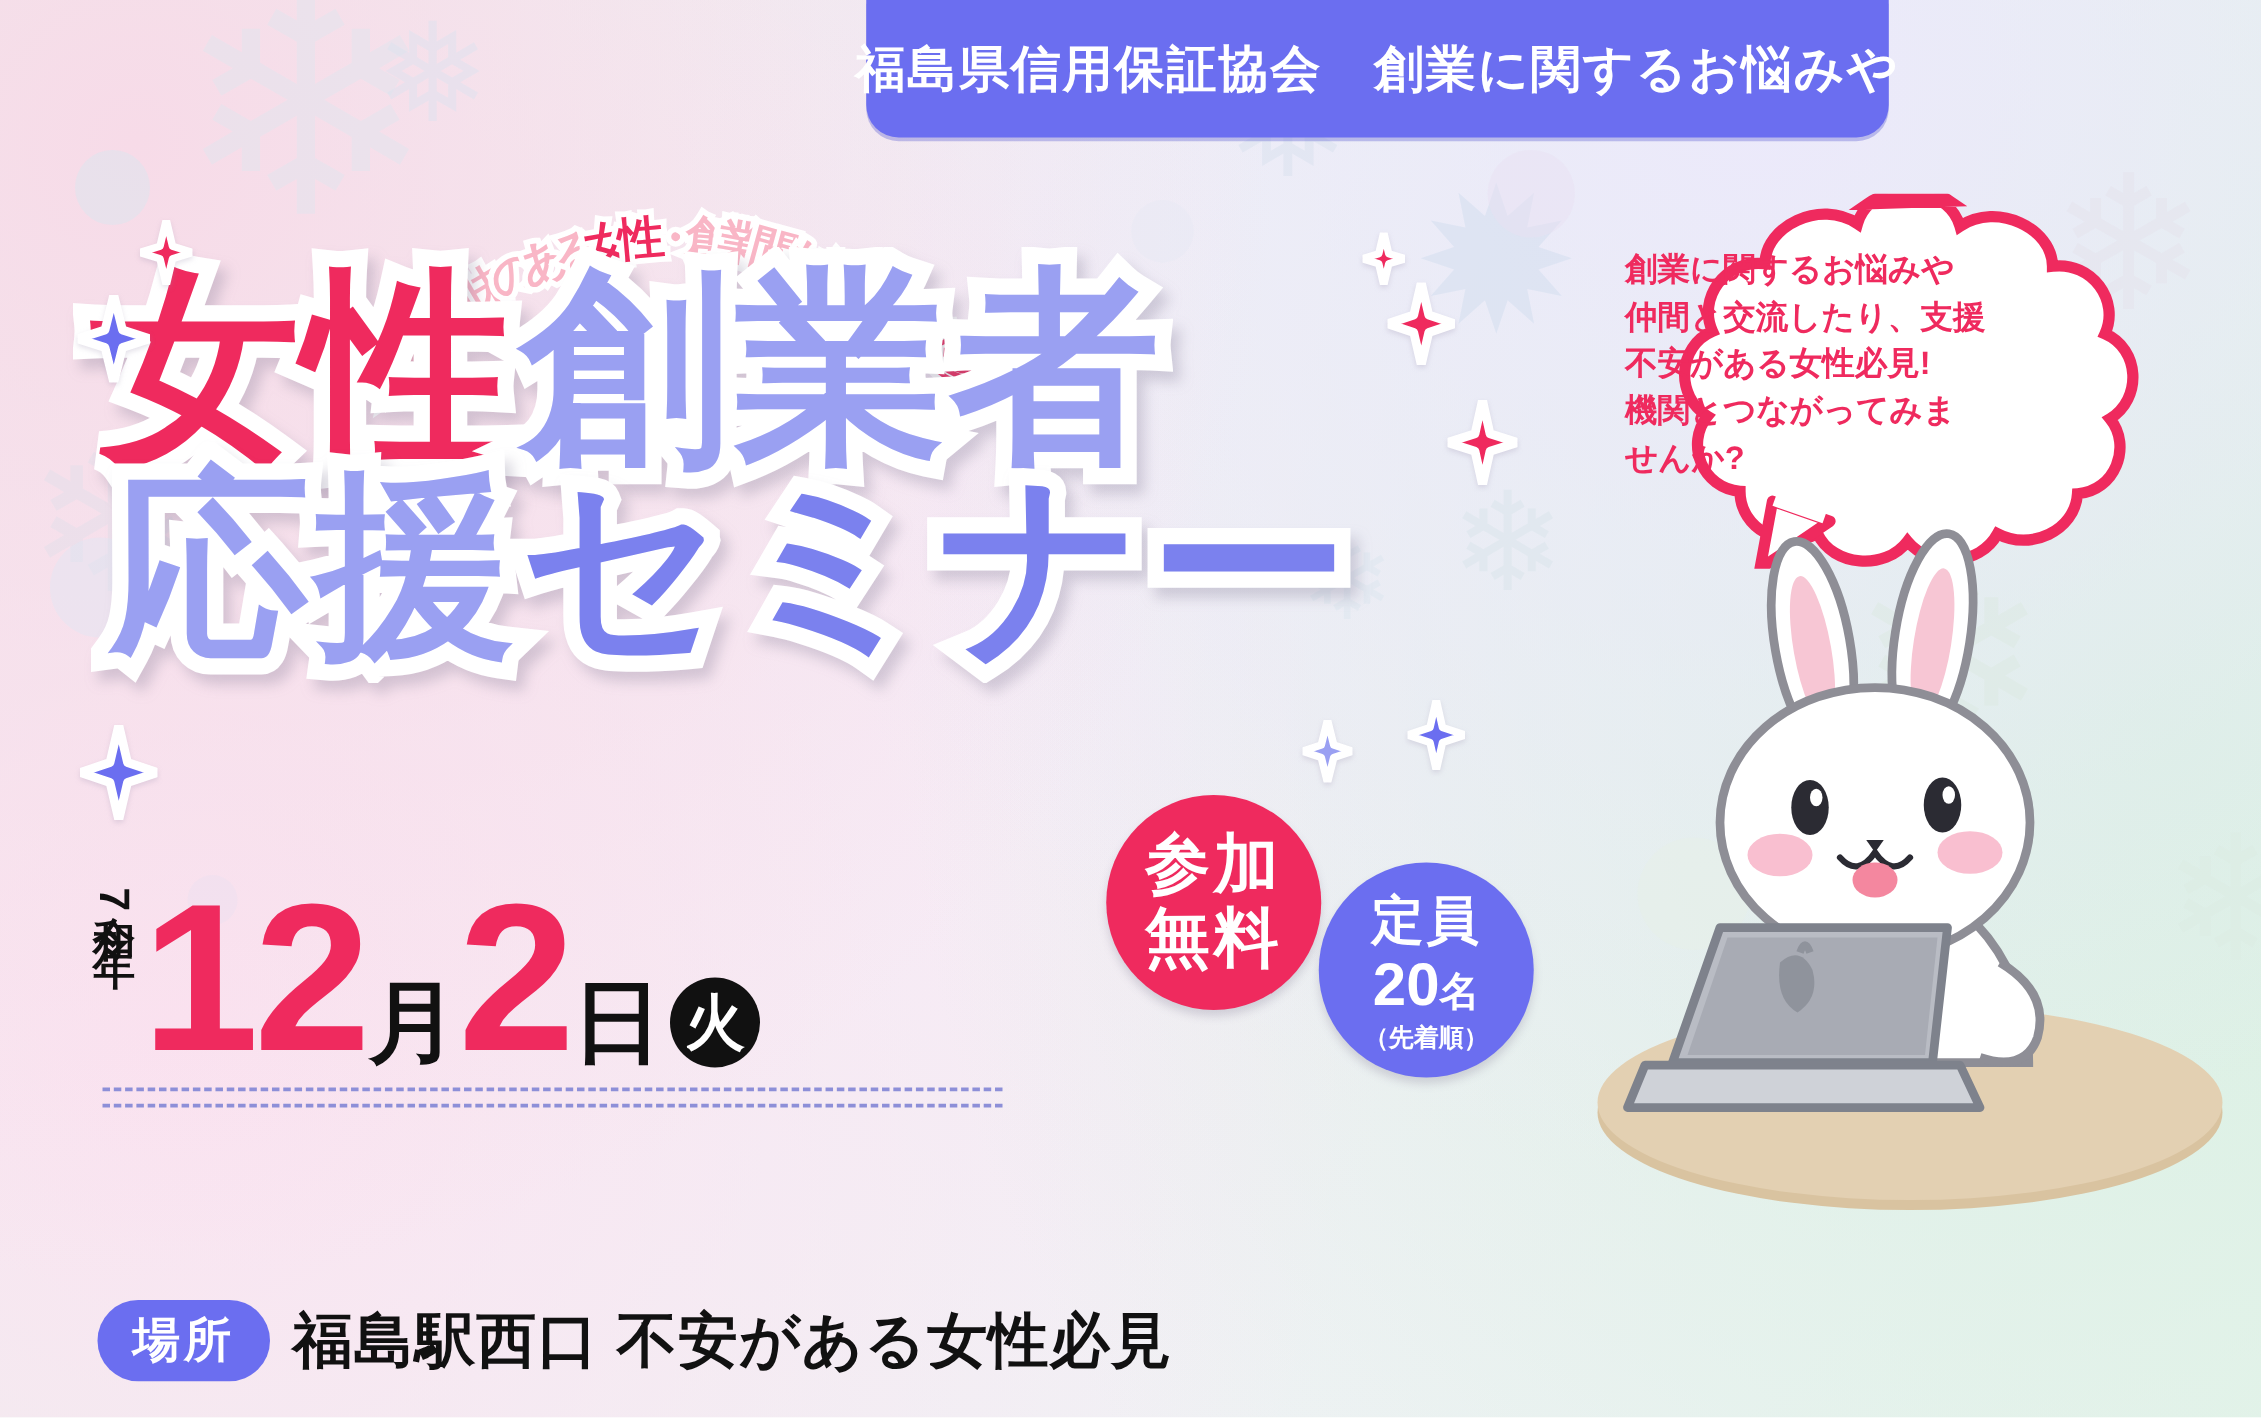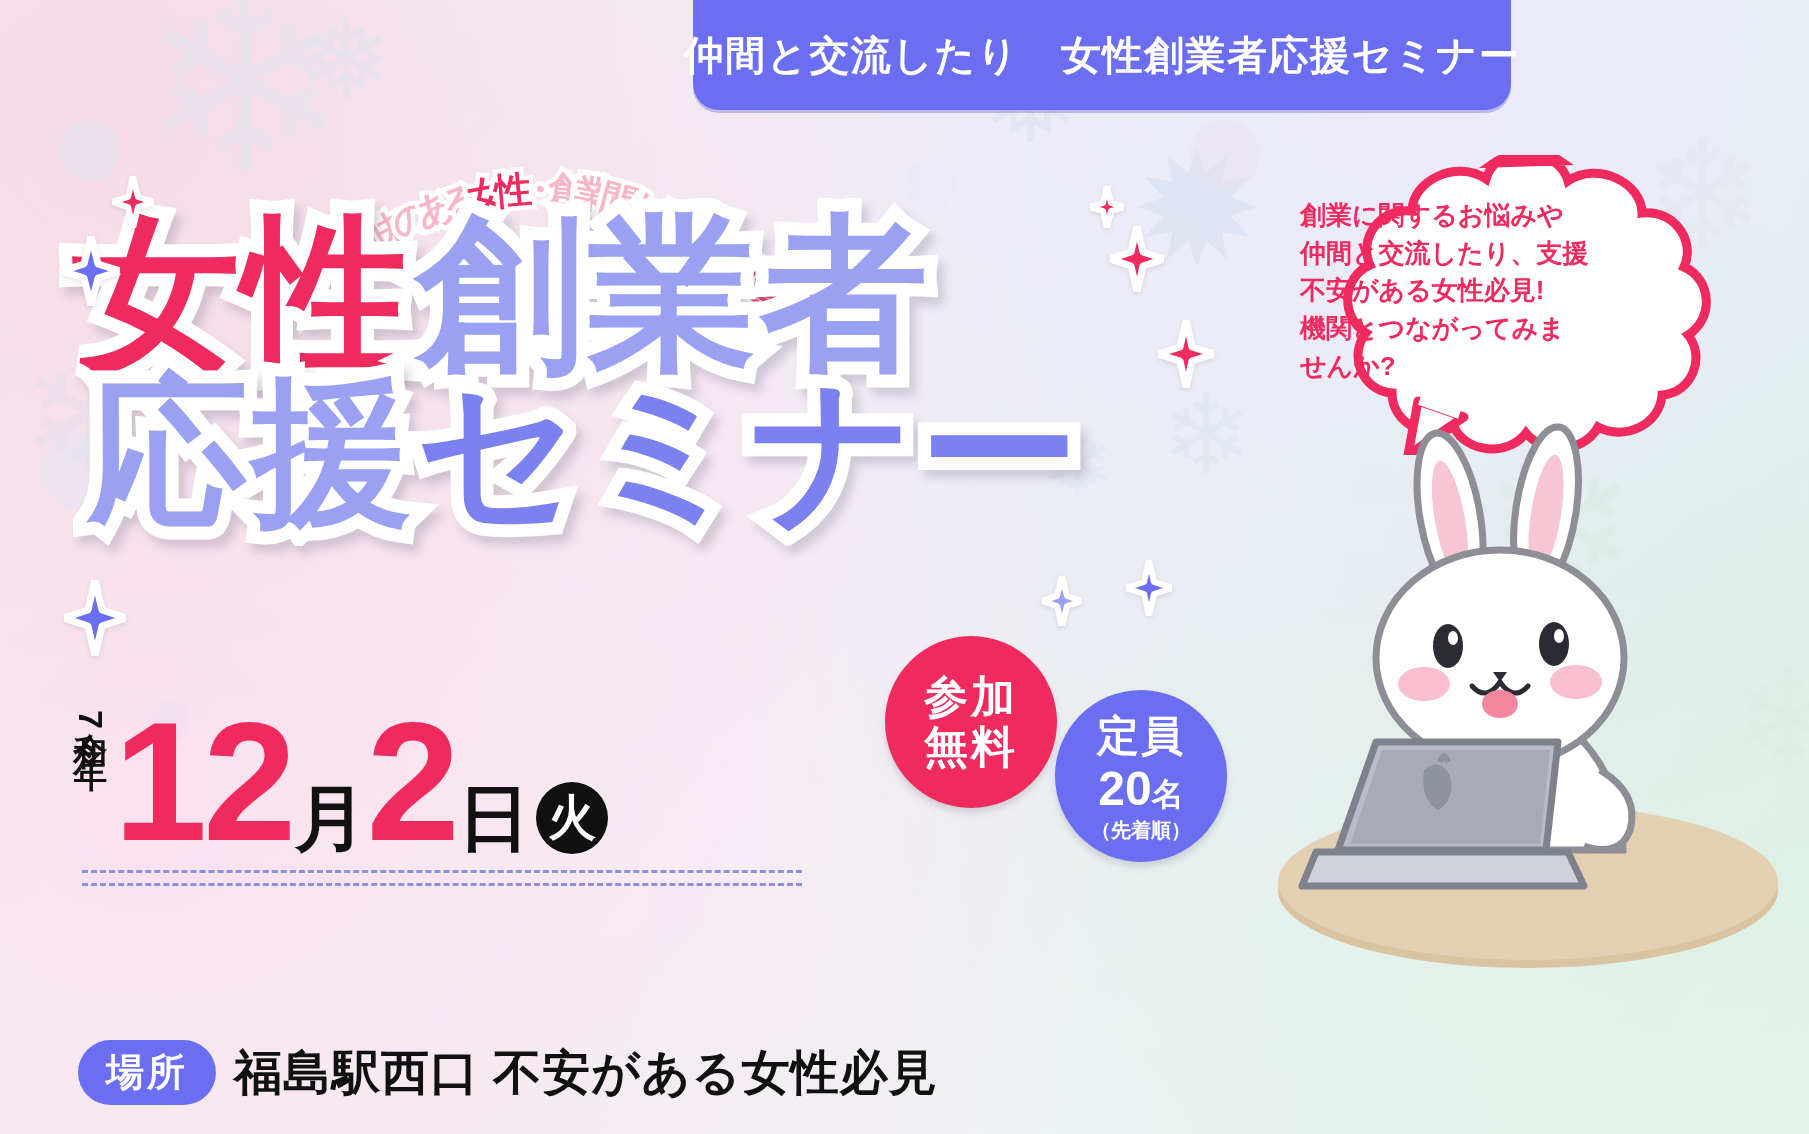--- a/index.html
+++ b/index.html
@@ -299,7 +299,7 @@
   </div>
 
   <div class="header-banner">
-    <span class="title">仲間と交流したり　女性創業者応援セミナー</span>
+    <span class="title">福島県信用保証協会　創業に関するお悩みや</span>
   </div>
 
   <div class="kicker" id="kicker">

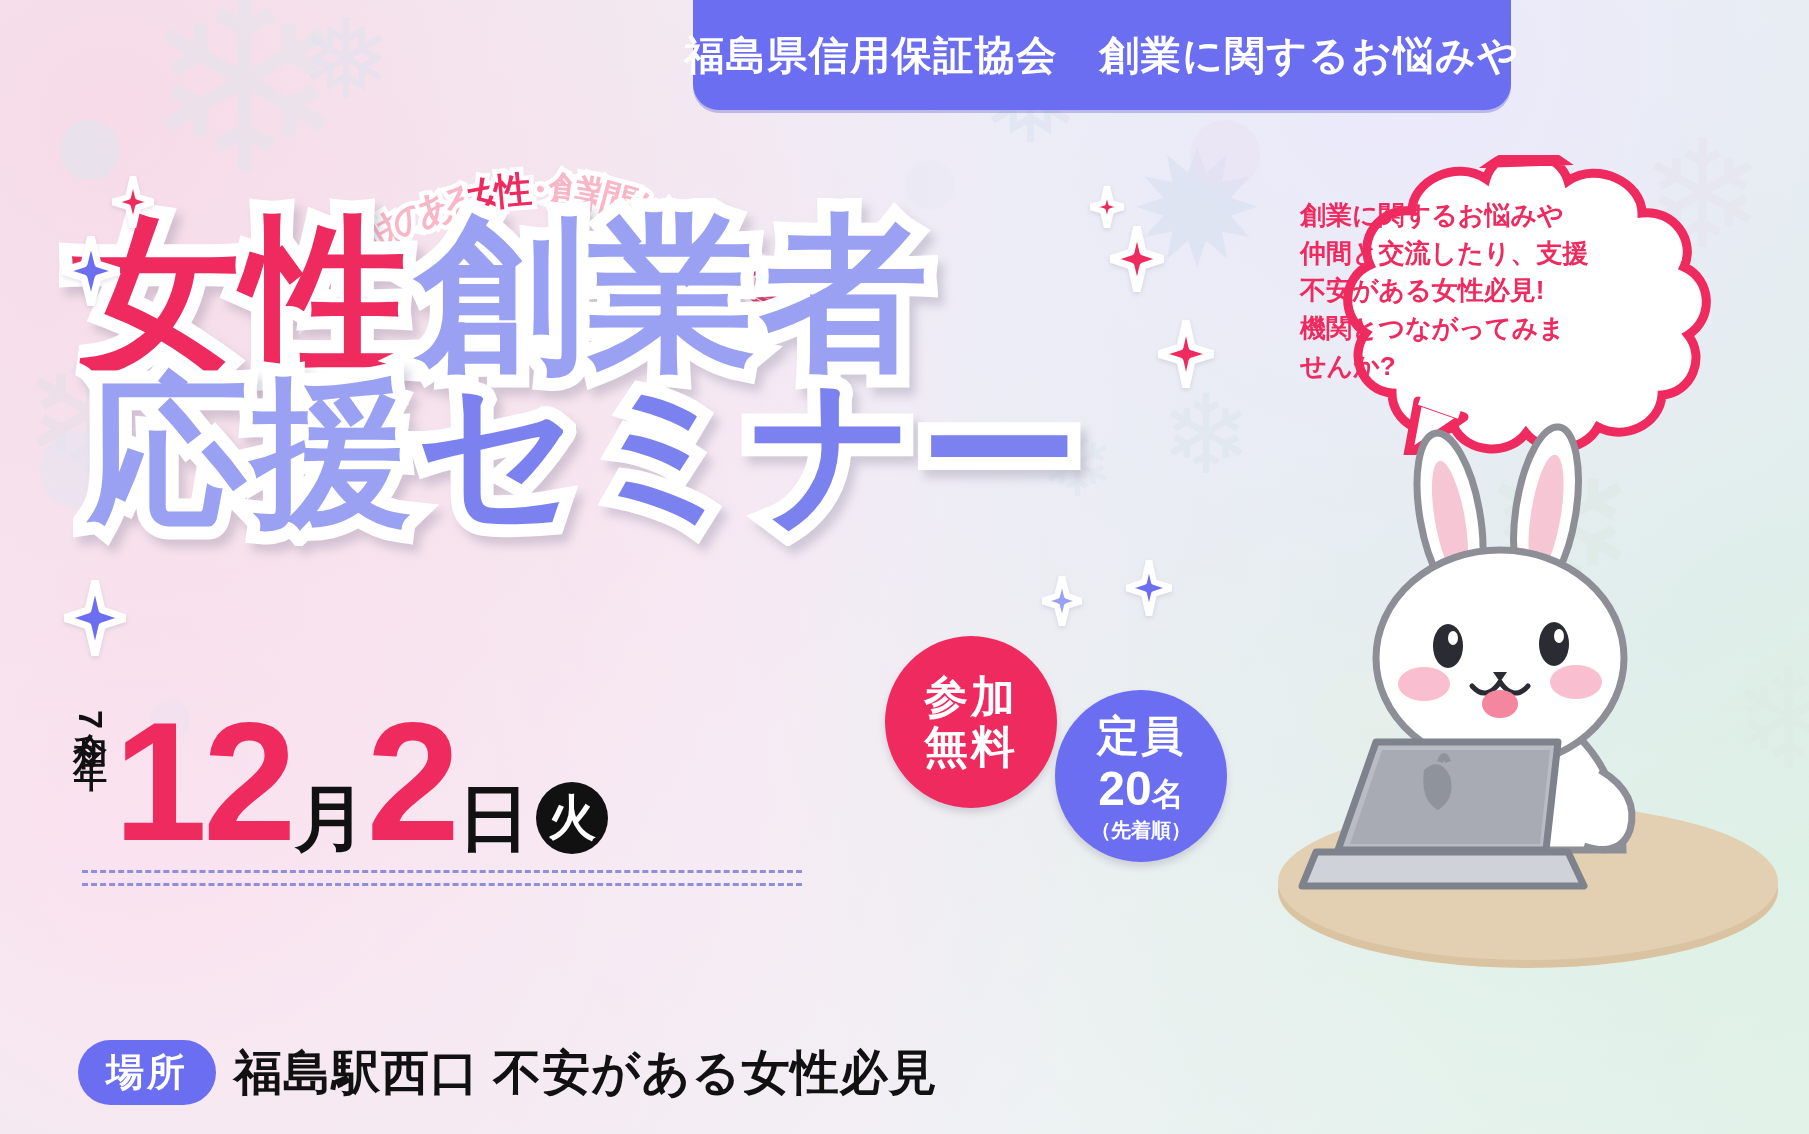--- a/index.html
+++ b/index.html
@@ -213,7 +213,7 @@
     flex-direction: column;
     align-items: center;
     justify-content: center;
-    font-size: 44px;
+    font-size: 52px;
     font-weight: bold;
     line-height: 1.14;
     letter-spacing: 3px;

